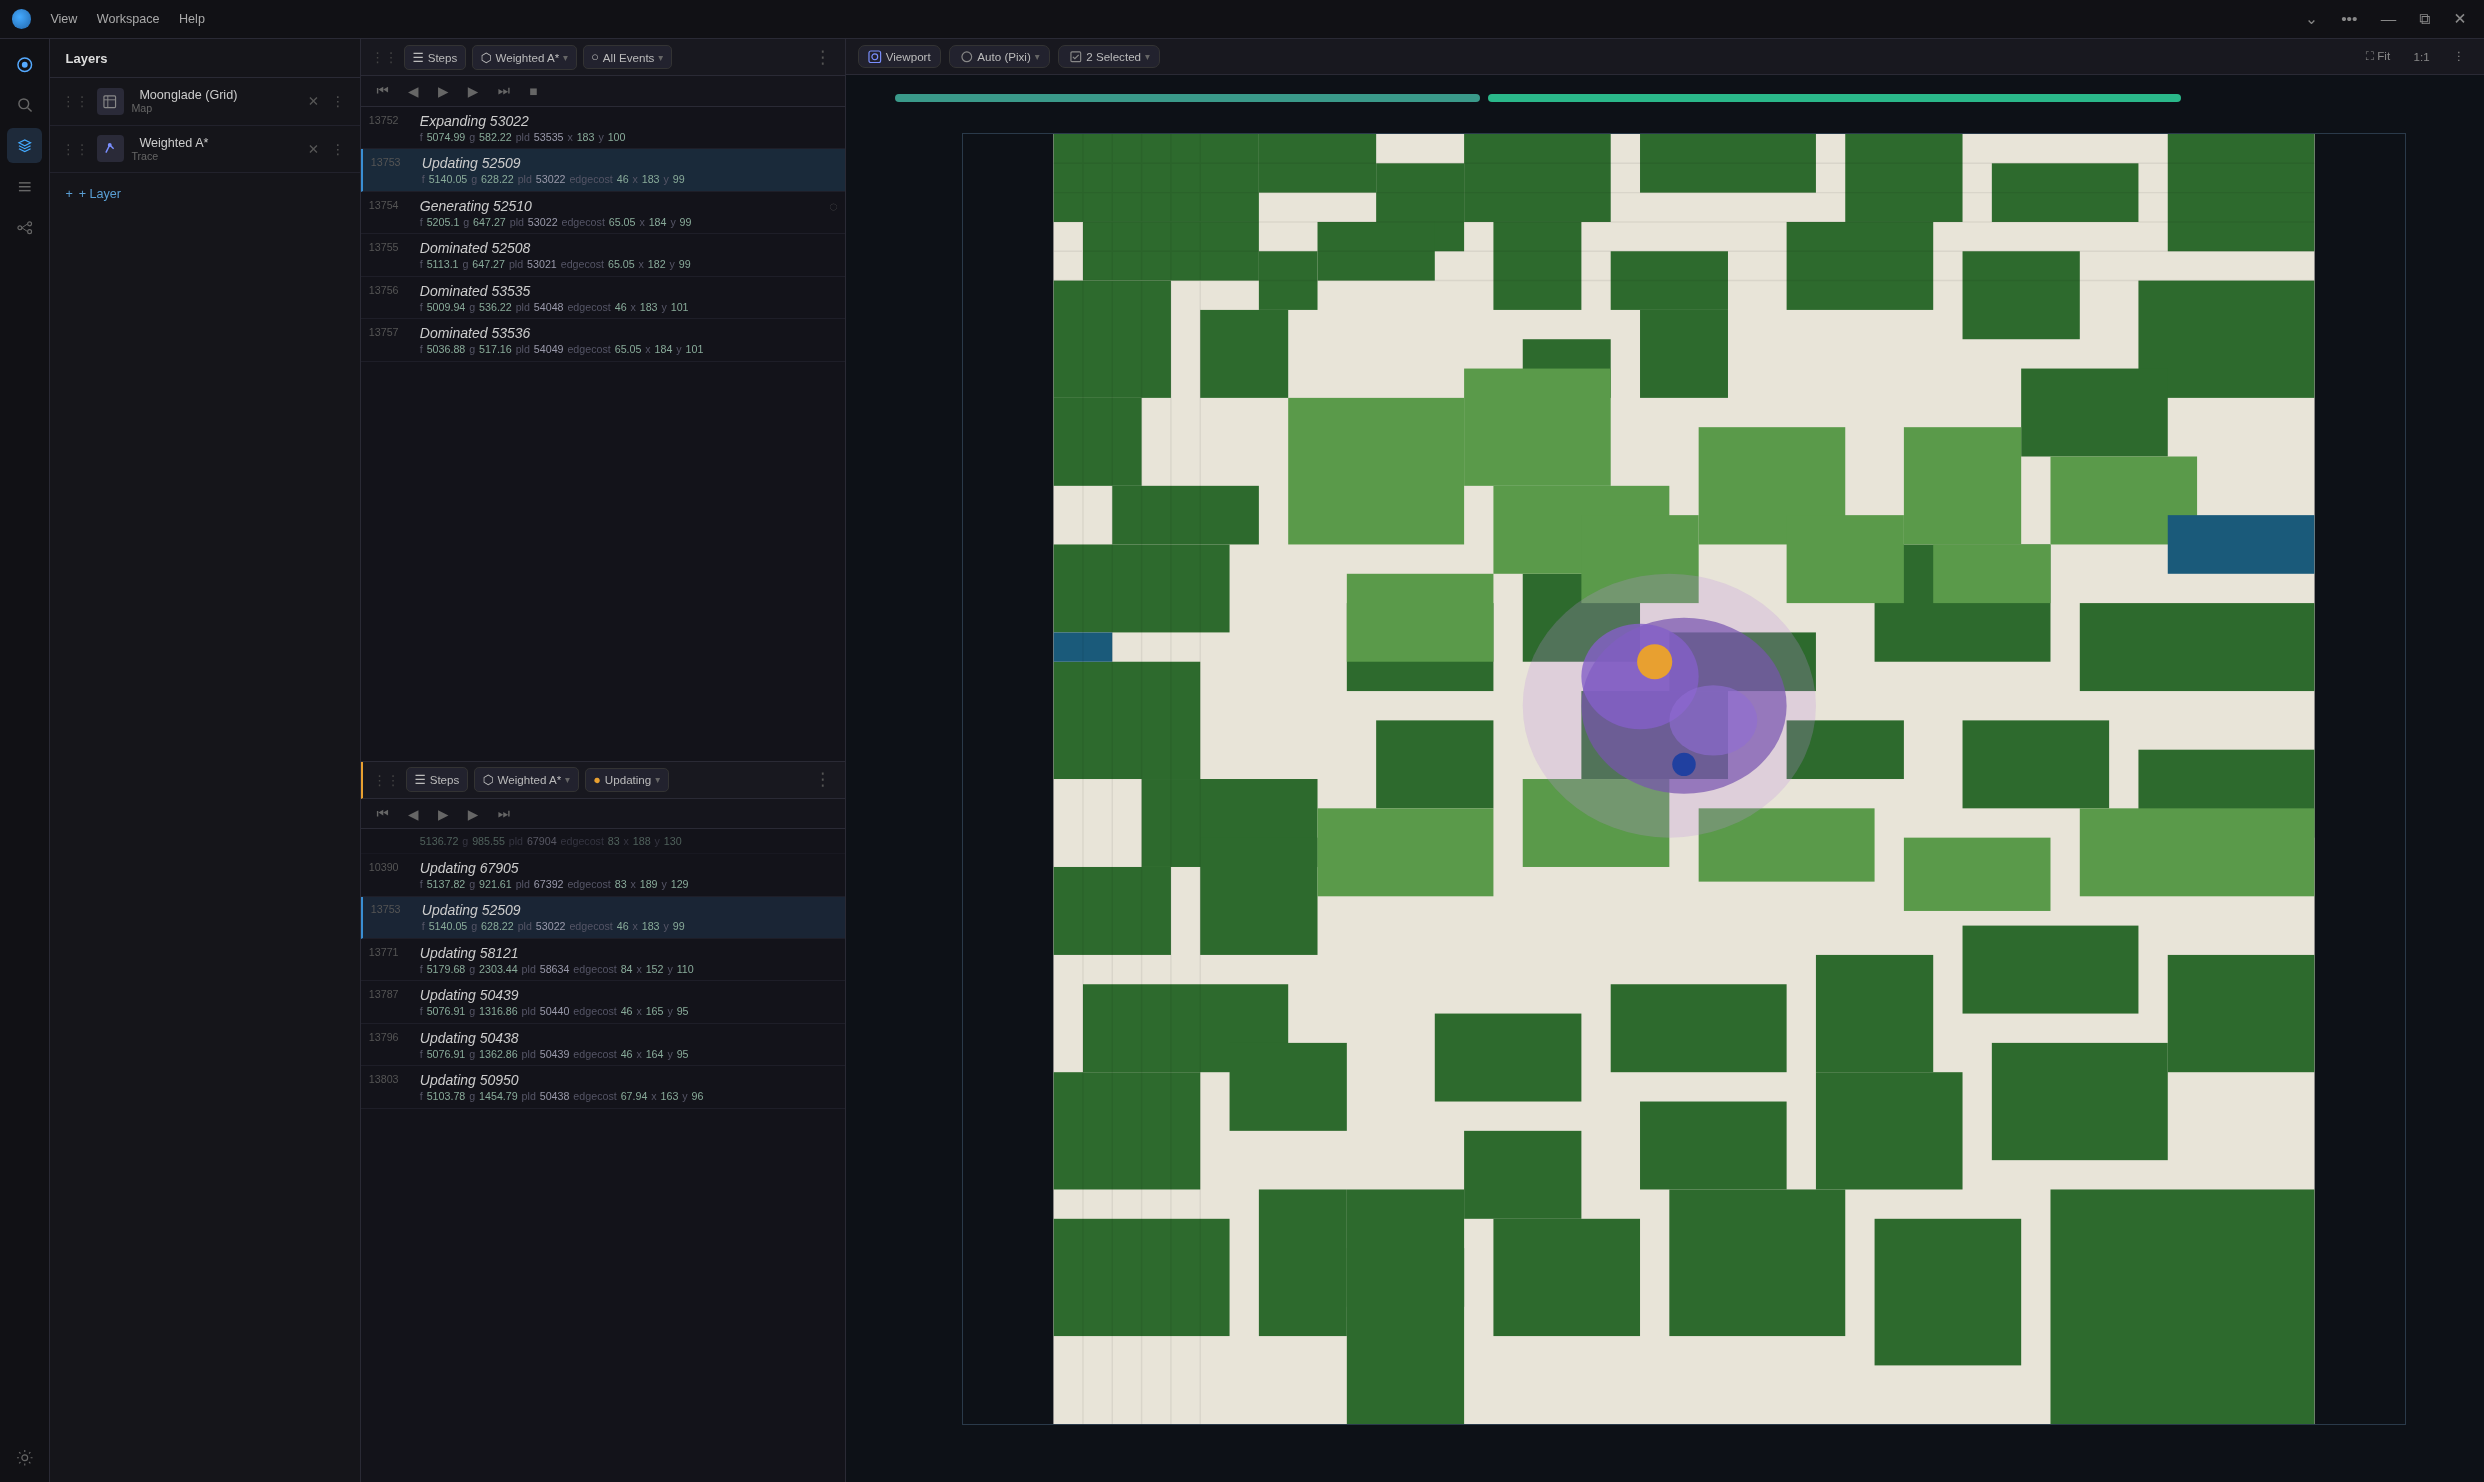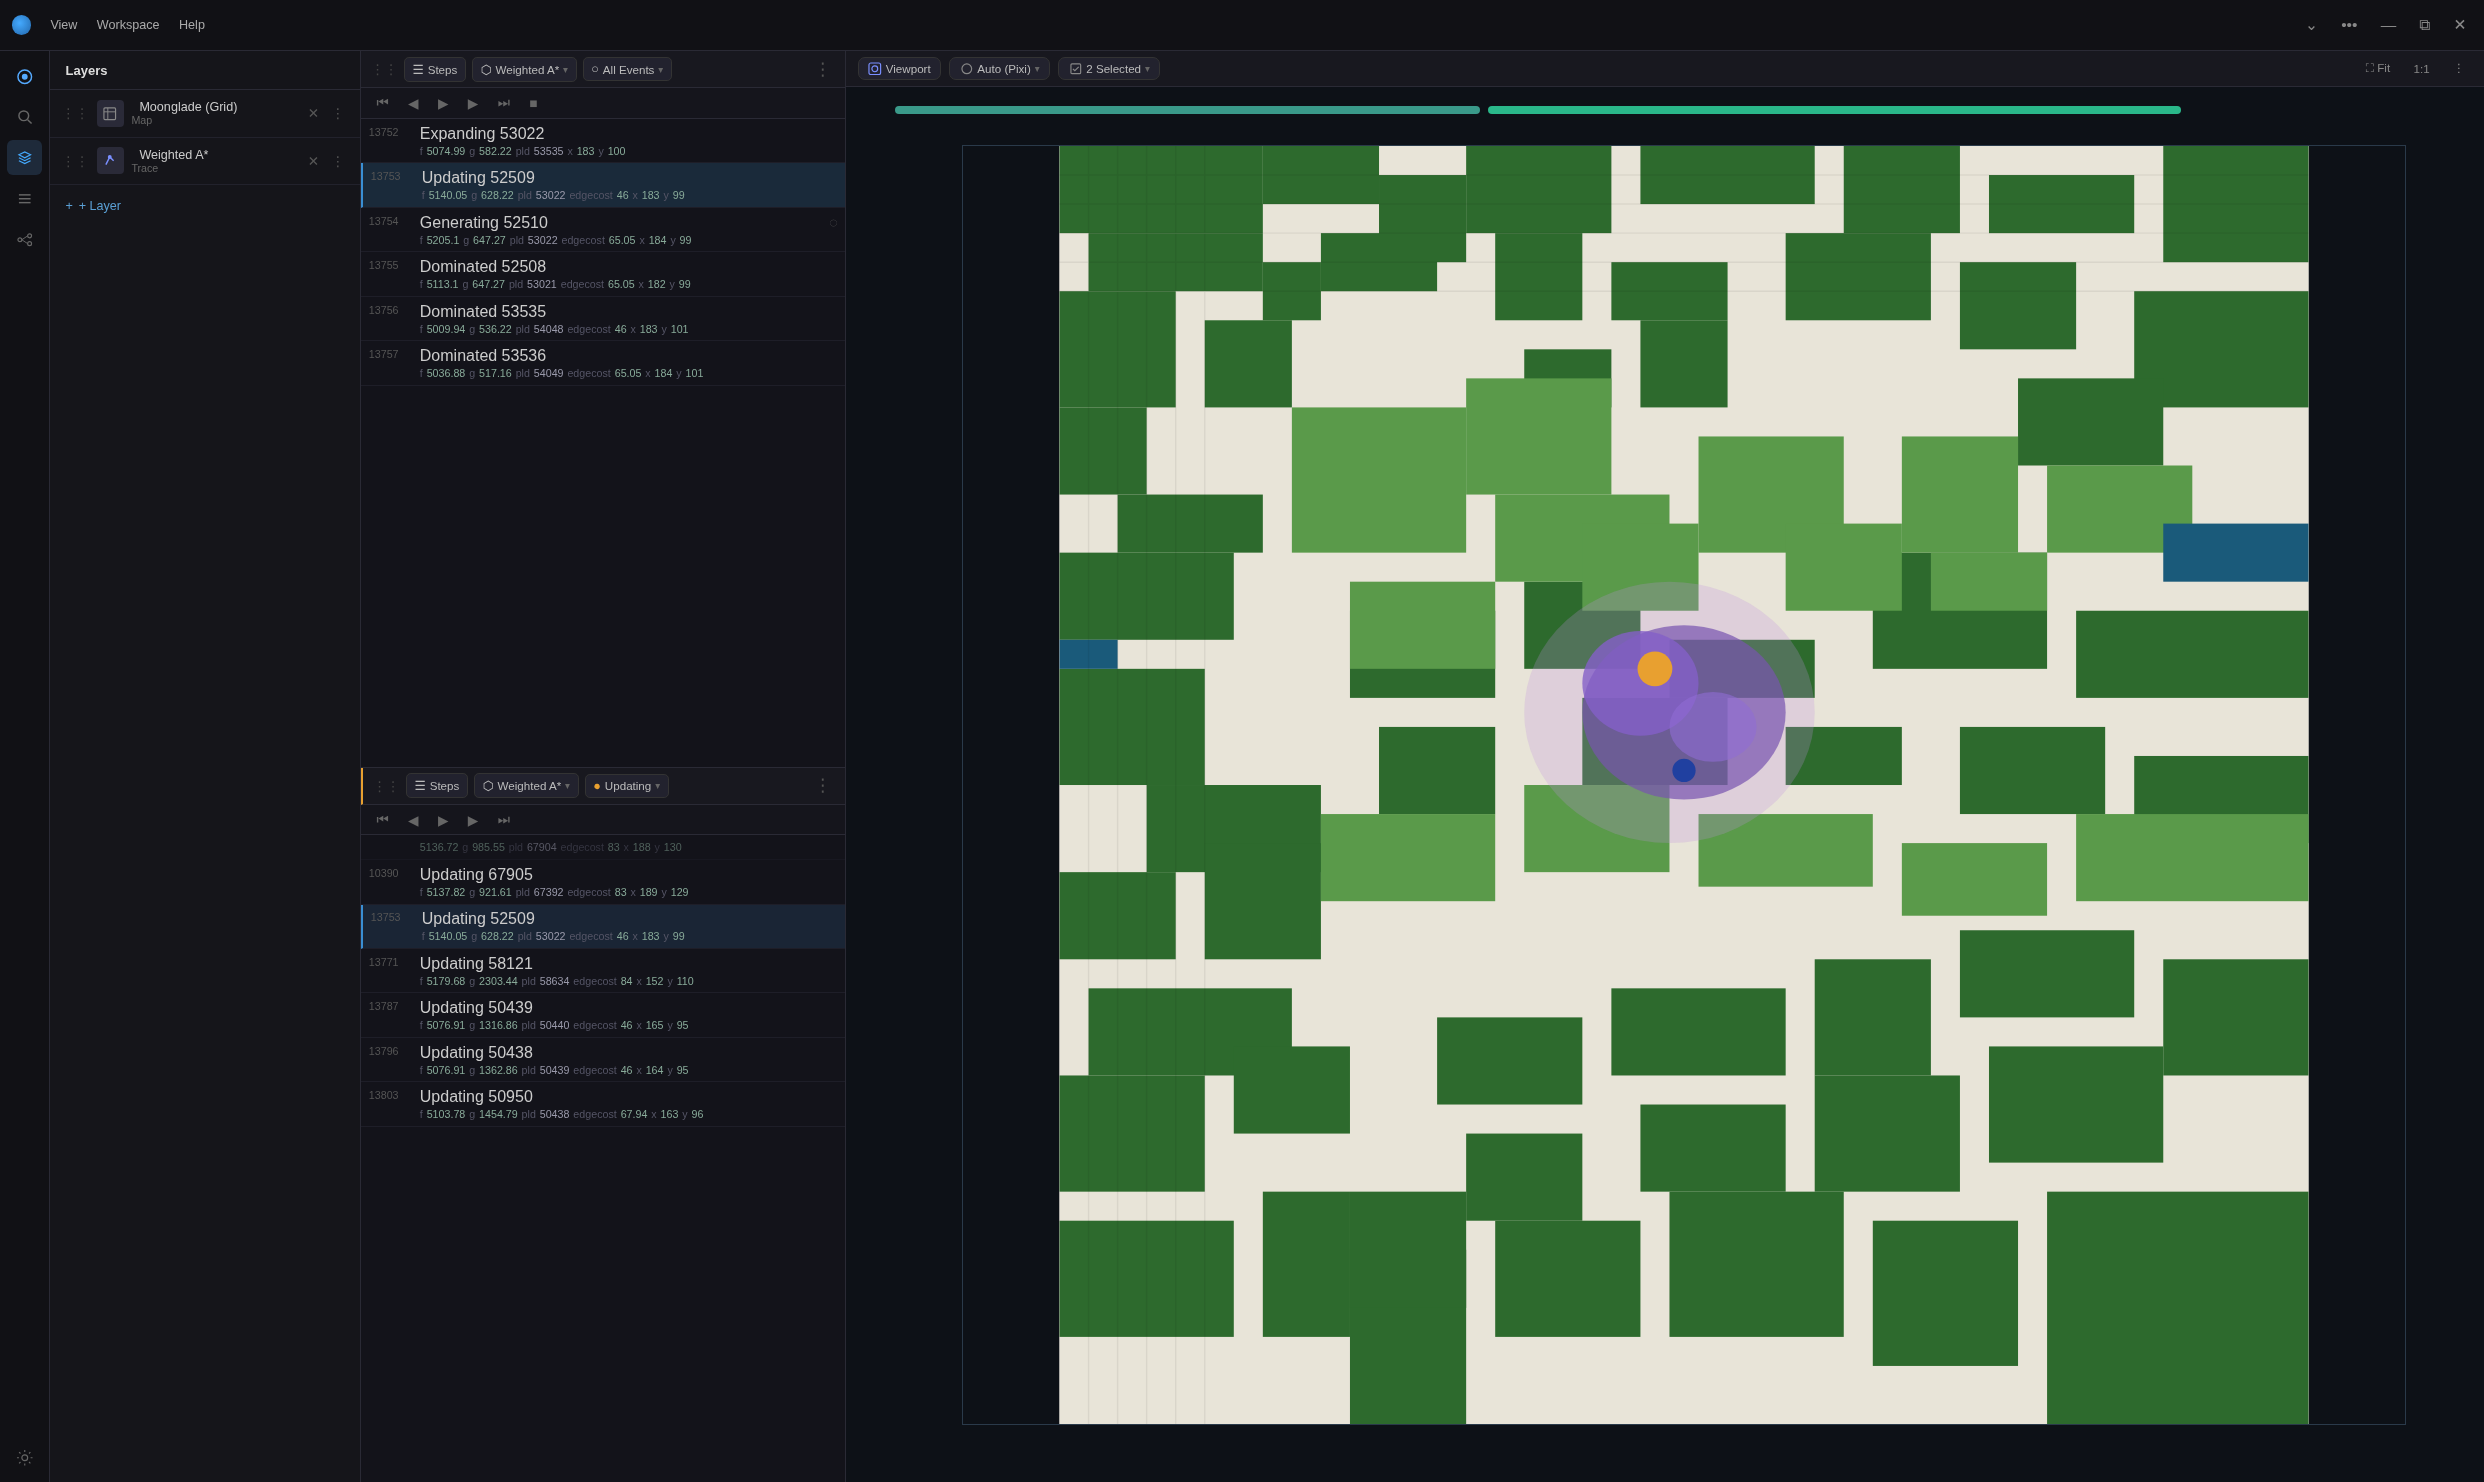--- a/index.html
+++ b/index.html
@@ -17,7 +17,7 @@
 
     
     .titlebar {
-      height: 51px;
+      height: 39px;
       background: #111115;
       display: flex;
       align-items: center;

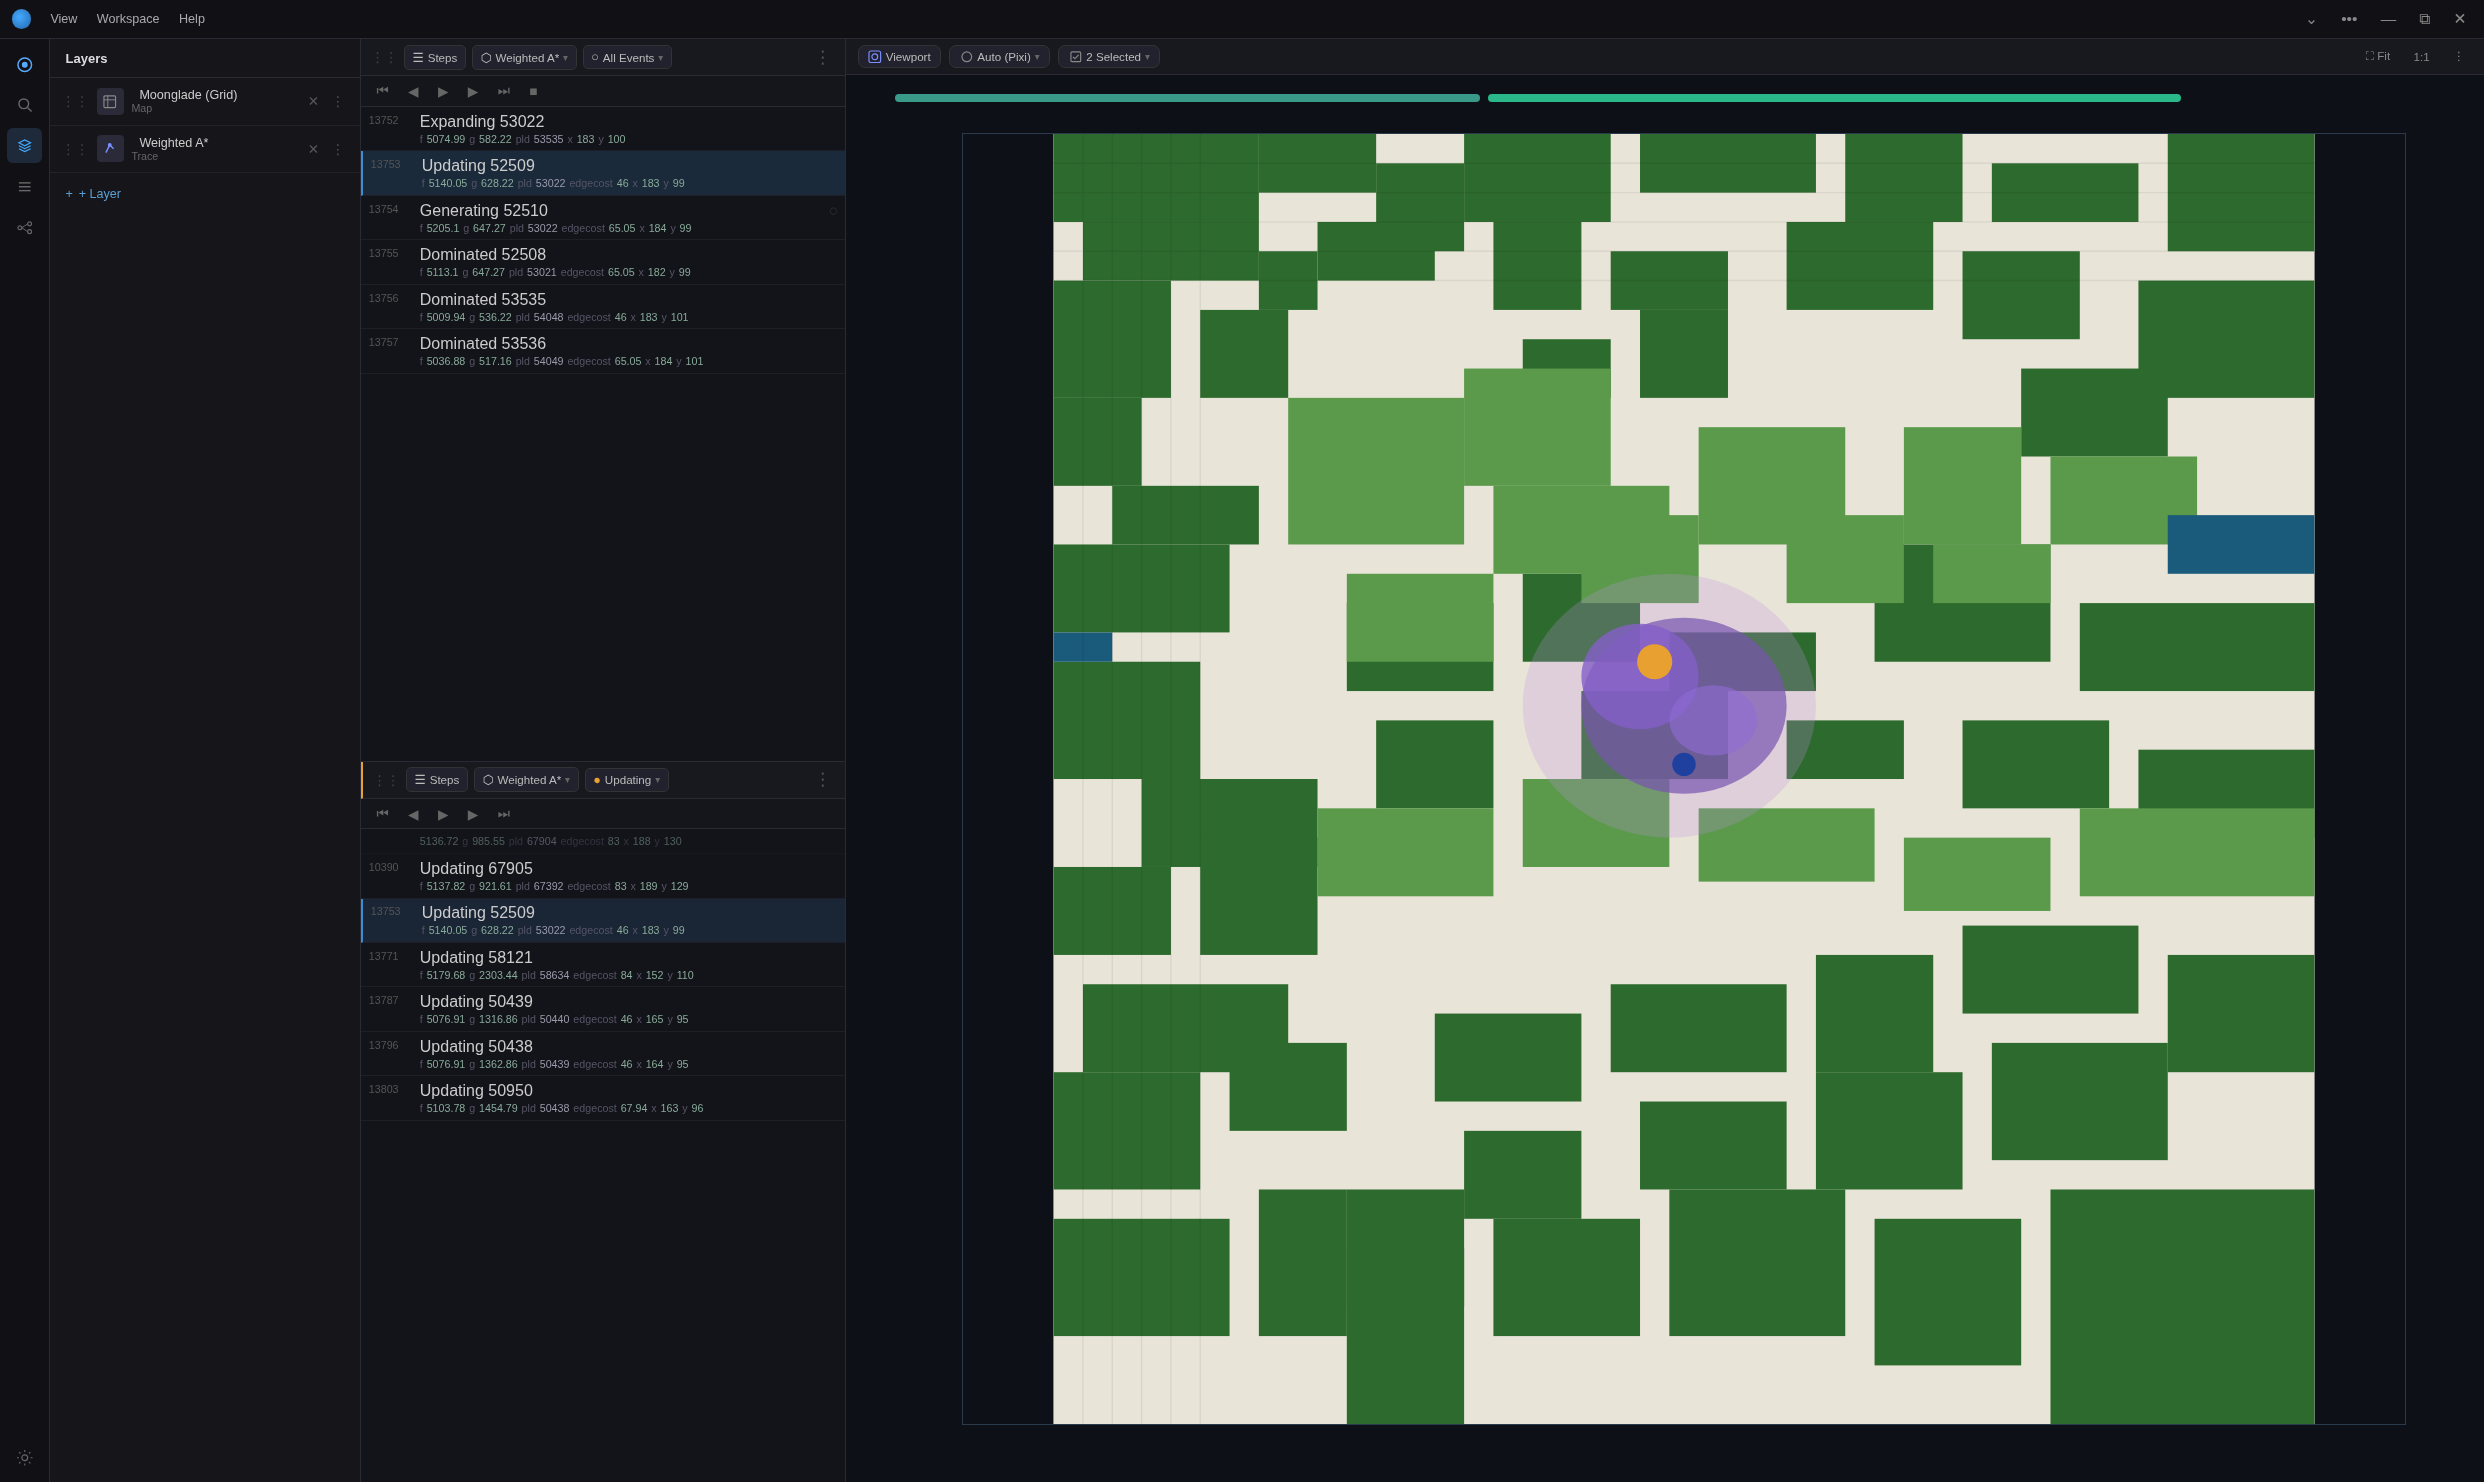--- a/index.html
+++ b/index.html
@@ -286,9 +286,10 @@
       min-width: 0;
     }
     .row-title {
-      font-size: 16px;
+      font-size: 14px;
       color: #ccc;
       margin-bottom: 1.9px;
+      font-style: italic;
     }
     .row-data {
       font-size: 10.7px;

